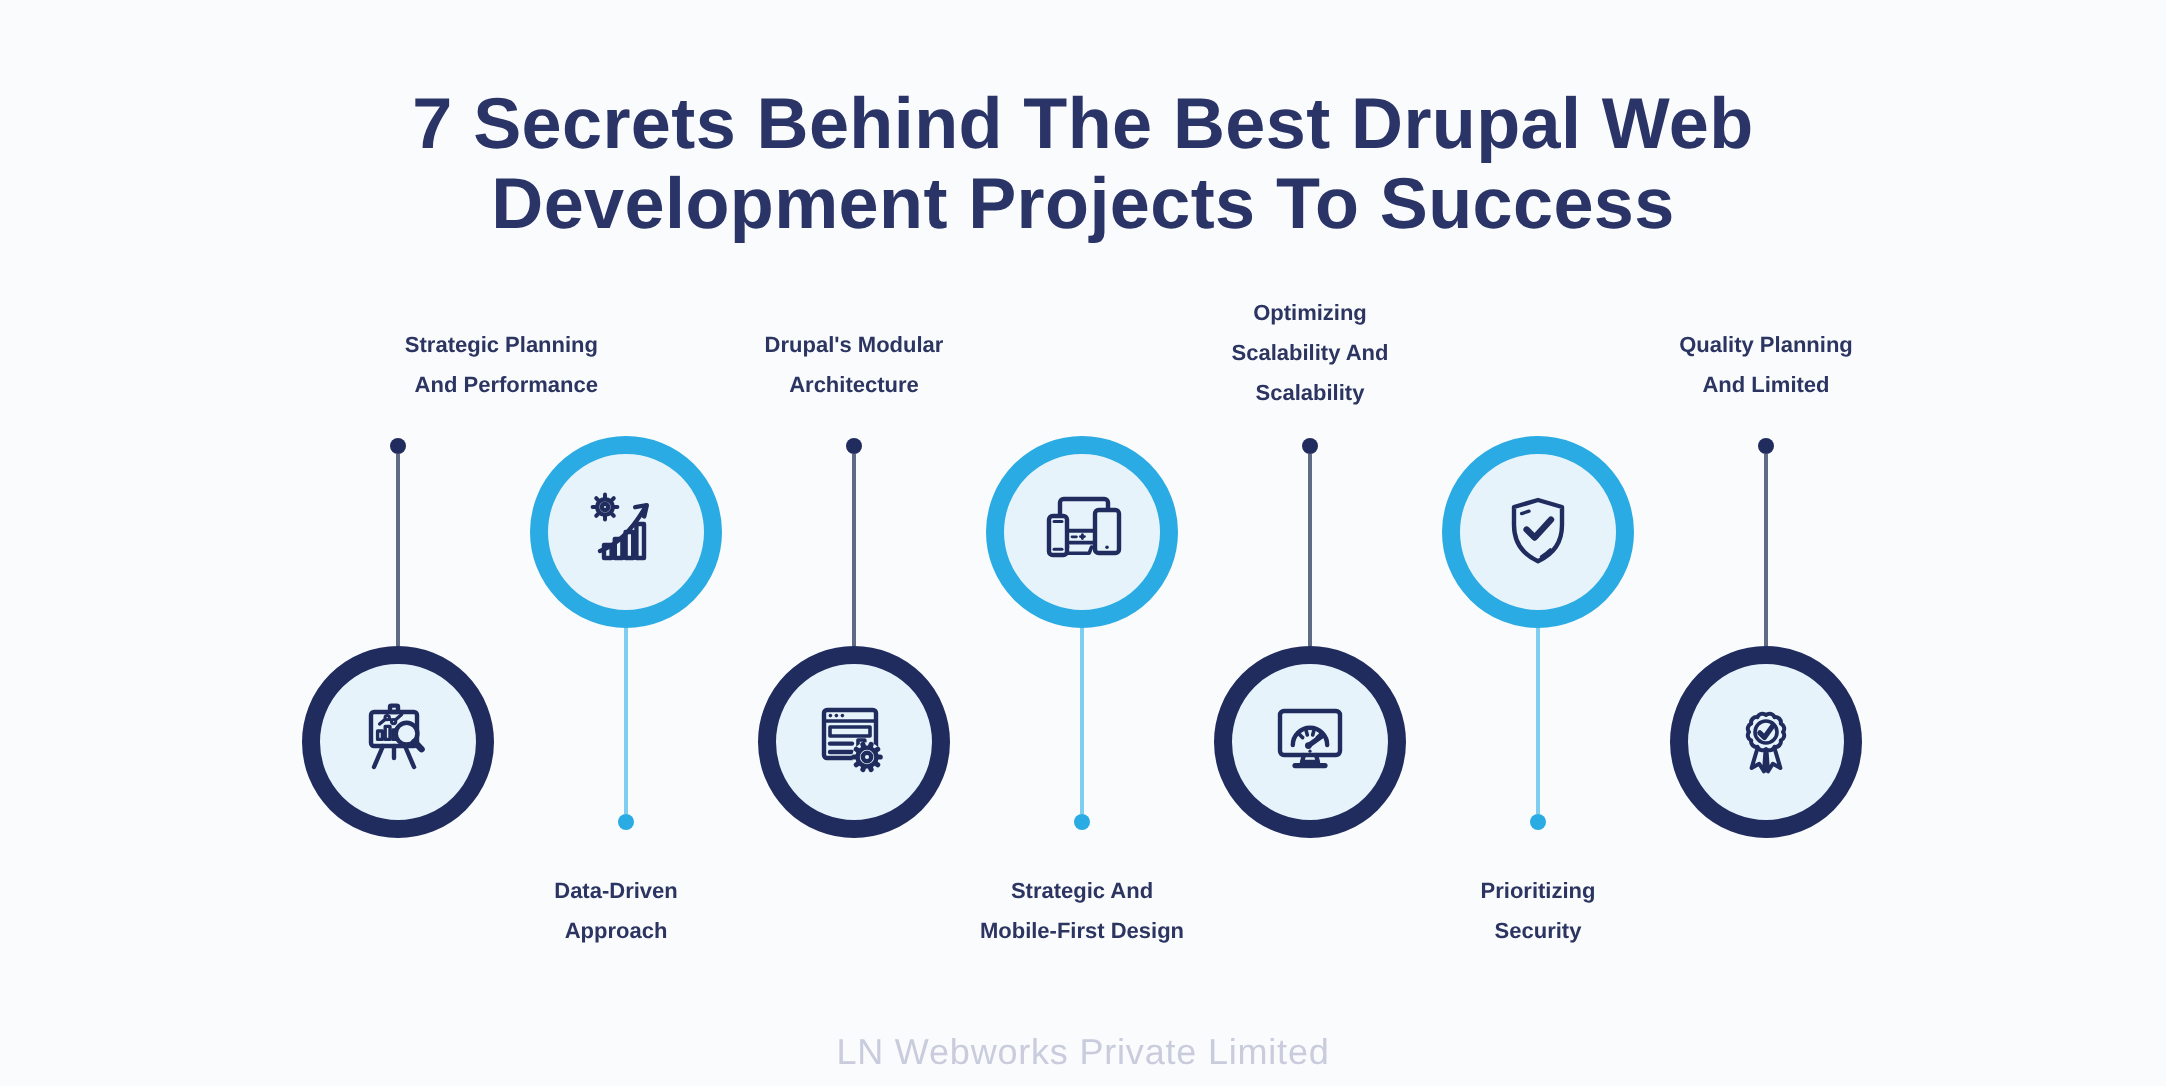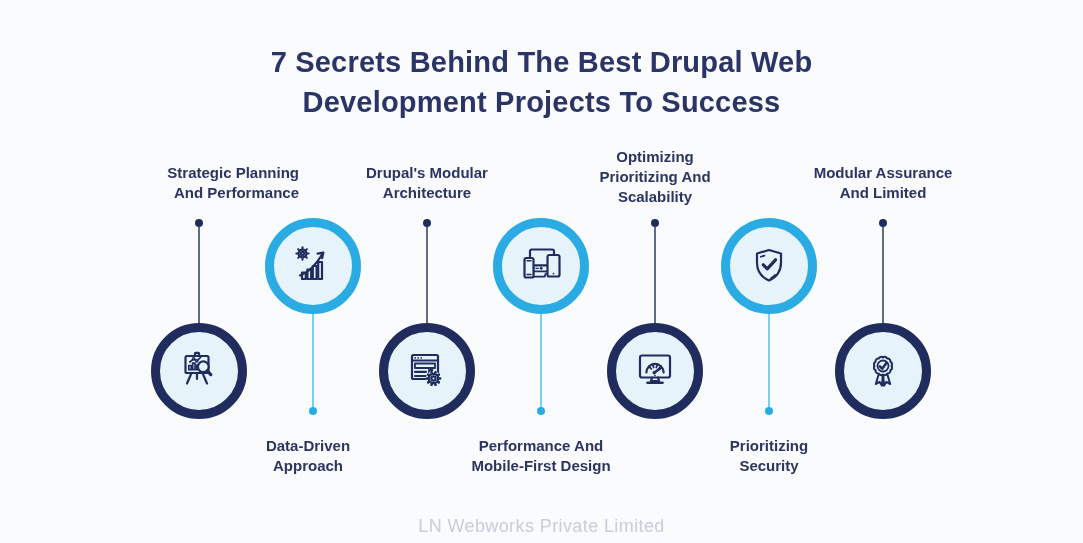--- a/index.html
+++ b/index.html
@@ -10,7 +10,7 @@
   }
   .title{
     position:absolute; top:42px; left:0; width:100%;
-    text-align:center; font-size:29px; font-weight:700;
+    text-align:center; font-size:36px; font-weight:700;
     color:#2b3467; line-height:40px; letter-spacing:.2px;
   }
   .title span{display:block;}

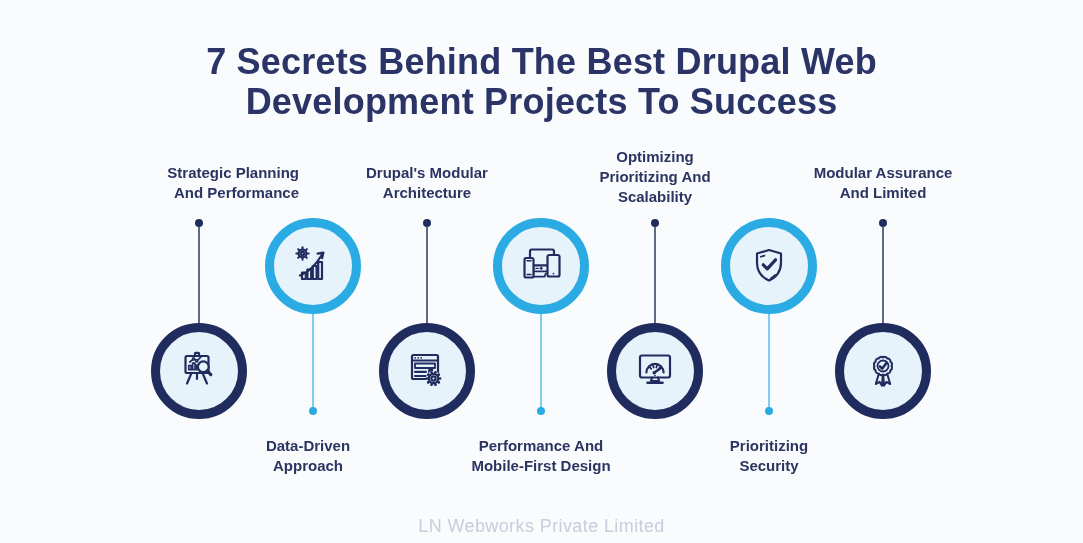--- a/index.html
+++ b/index.html
@@ -16,7 +16,7 @@
   .title span{display:block;}
   .step-label{
     position:absolute; width:200px; text-align:center;
-    font-size:15px; font-weight:600; color:#2c3561; line-height:20px;
+    font-size:11px; font-weight:600; color:#2c3561; line-height:20px;
   }
   .step-label span{display:block;}
   .dot{position:absolute; width:8px; height:8px; border-radius:50%;}

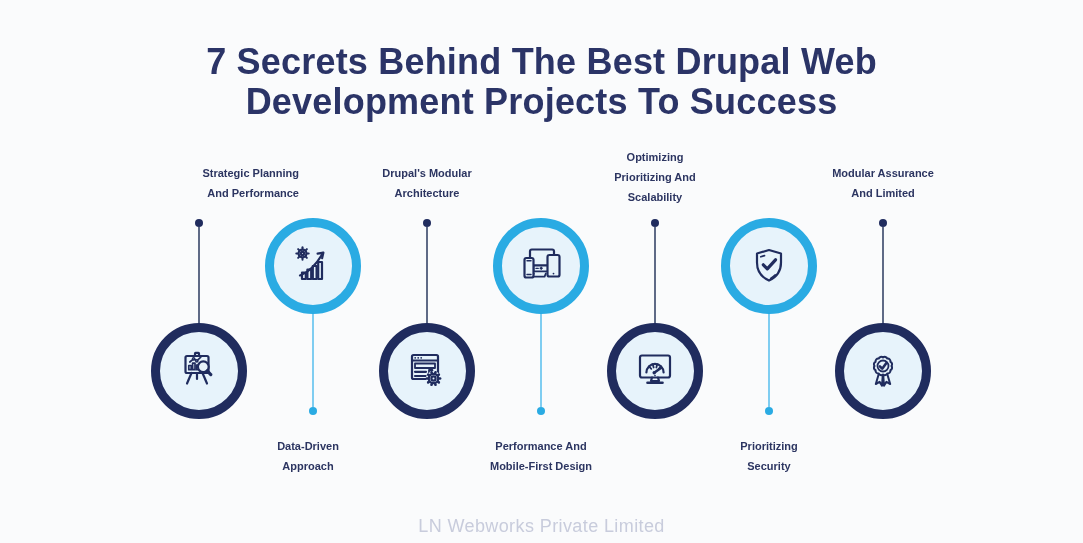--- a/index.html
+++ b/index.html
@@ -168,7 +168,7 @@
   <div>
     <div class="step-label" style="left:555px; top:147px;">
       <span>Optimizing</span>
-      <span>Prioritizing And</span>
+      <span>Scalability And</span>
       <span>Scalability</span>
     </div>
     <div class="dot navy" style="left:651px; top:219px;"></div>

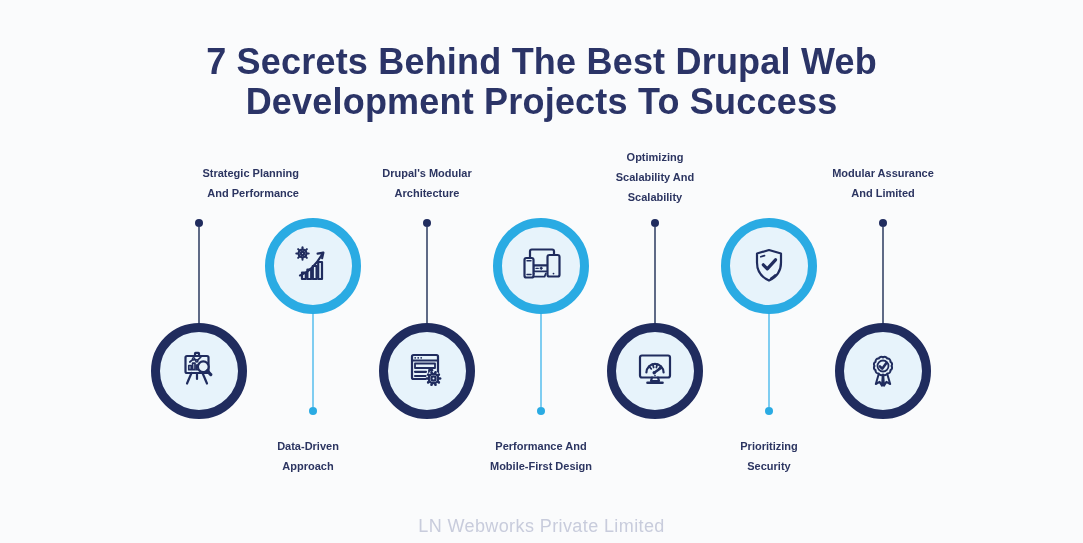--- a/index.html
+++ b/index.html
@@ -209,7 +209,7 @@
 
   <div>
     <div class="step-label" style="left:783px; top:163px;">
-      <span>Modular Assurance</span>
+      <span>Quality Planning</span>
       <span>And Limited</span>
     </div>
     <div class="dot navy" style="left:879px; top:219px;"></div>

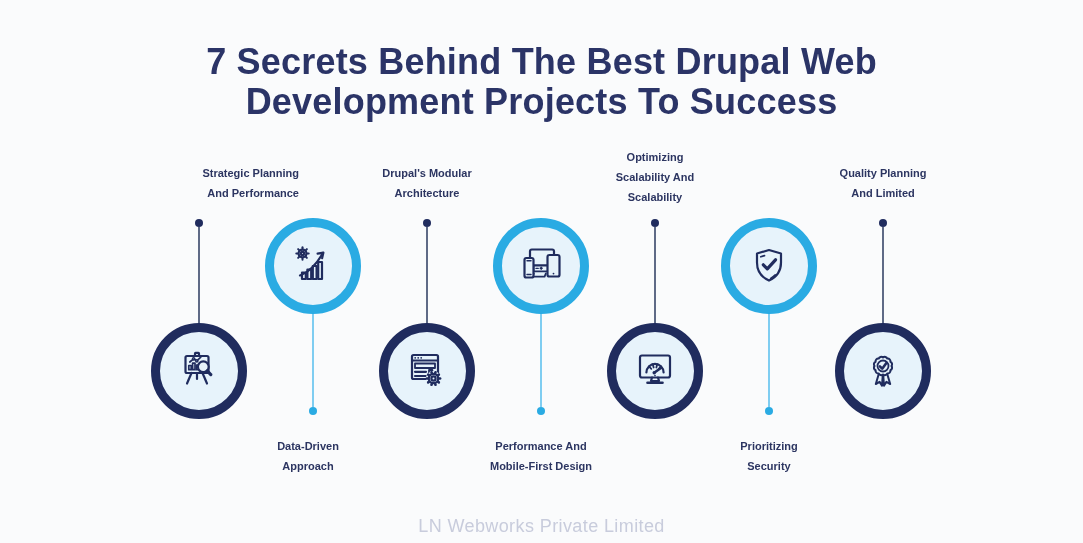--- a/index.html
+++ b/index.html
@@ -160,7 +160,7 @@
     <div class="stem cyan" style="left:540px; top:314px; height:93px;"></div>
     <div class="dot cyan" style="left:537px; top:407px;"></div>
     <div class="step-label" style="left:441px; top:436px;">
-      <span>Performance And</span>
+      <span>Strategic And</span>
       <span>Mobile-First Design</span>
     </div>
   </div>

